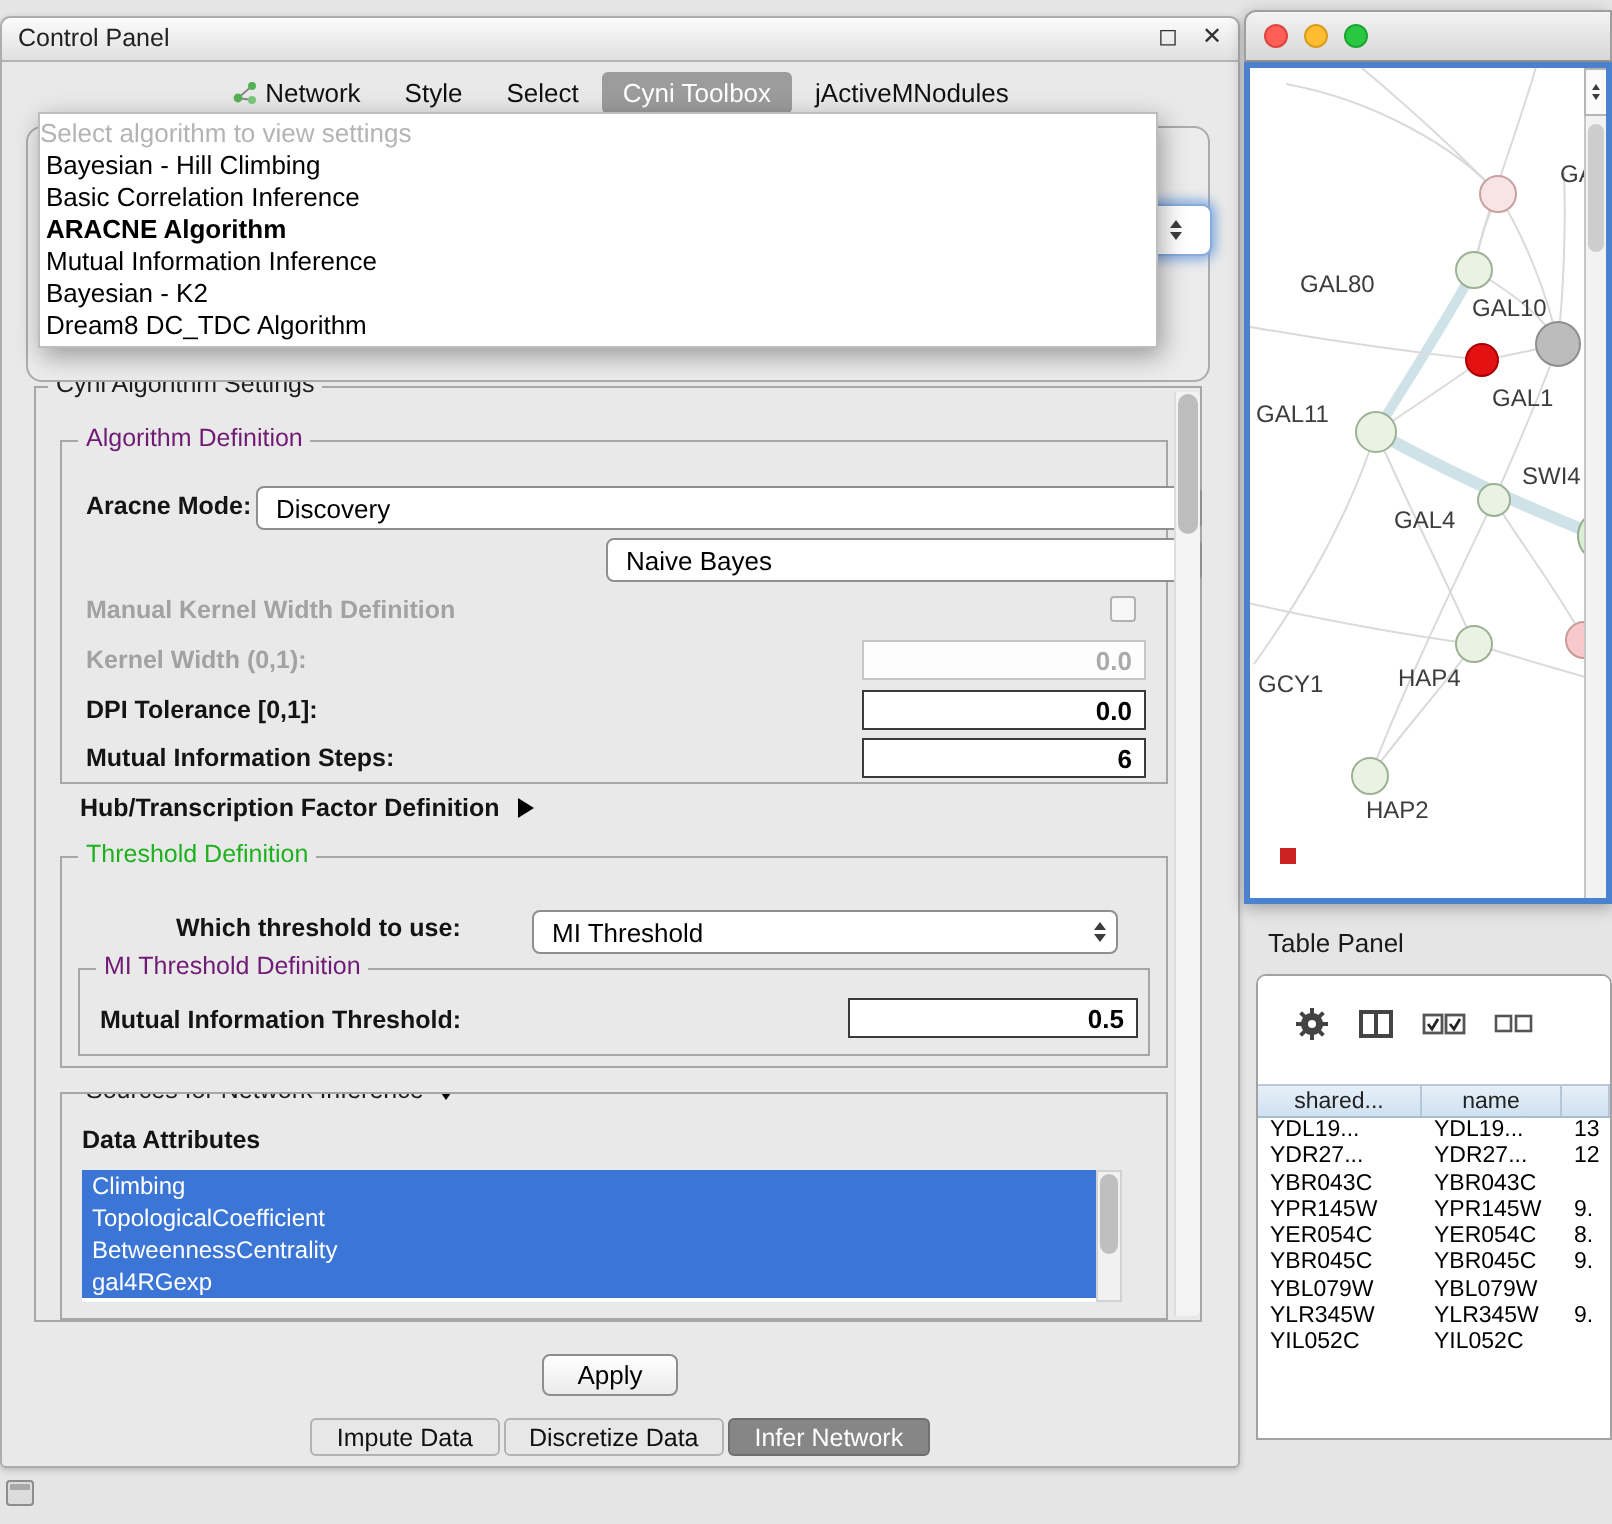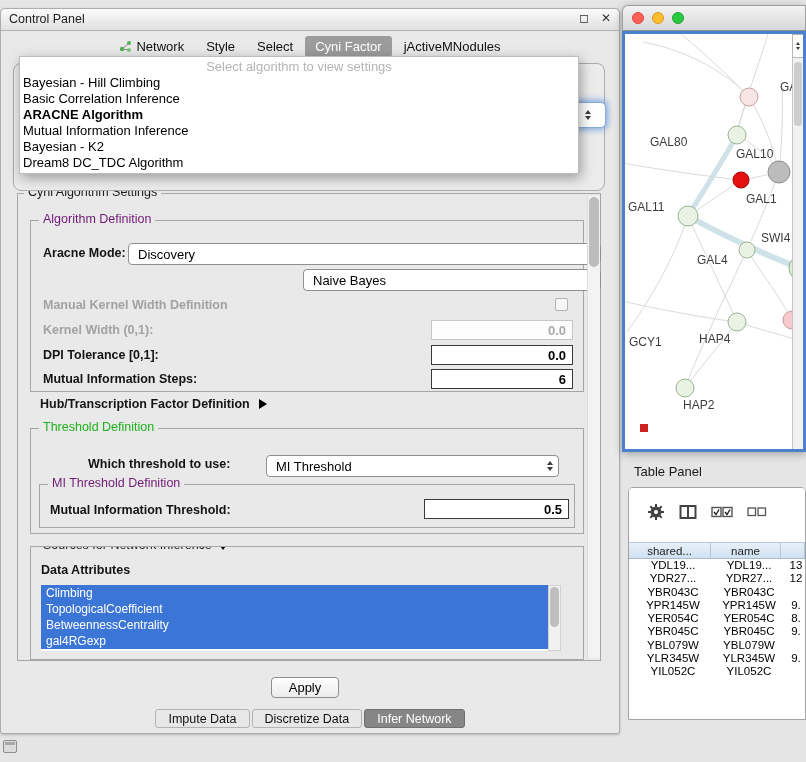--- a/index.html
+++ b/index.html
@@ -124,7 +124,7 @@
         <span>Select</span>
       </div>
       <div class="tab active">
-        <span>Cyni Factor</span>
+        <span>Cyni Toolbox</span>
       </div>
       <div class="tab">
         <span>jActiveMNodules</span>

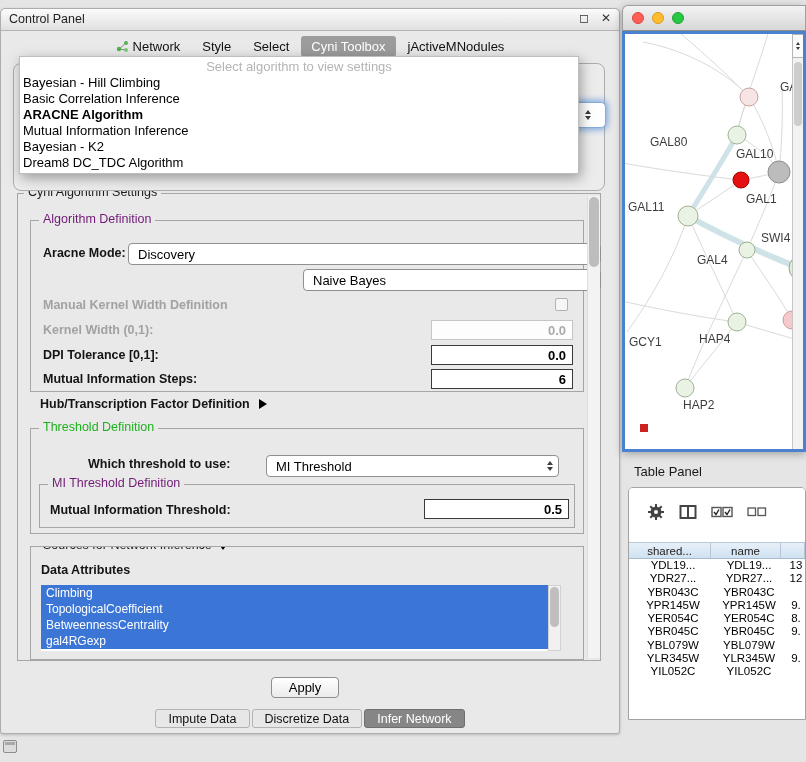--- a/index.html
+++ b/index.html
@@ -22,7 +22,7 @@
 
 
 #algo-popup{position:absolute;left:18px;top:47px;width:560px;height:118px;background:#fff;border:1px solid #bdbdbd;box-shadow:2px 4px 12px rgba(0,0,0,.35);z-index:30;padding-top:2px;}
-.popup-ph{height:16px;line-height:16px;text-align:center;color:#b4b4b4;font-size:13px;}
+.popup-ph{height:16px;line-height:16px;text-align:left;color:#b4b4b4;font-size:13px;}
 .menu-item{height:16px;line-height:16px;padding-left:3px;font-size:13px;color:#000;white-space:nowrap;}
 .menu-item.selected{font-weight:bold;}
 

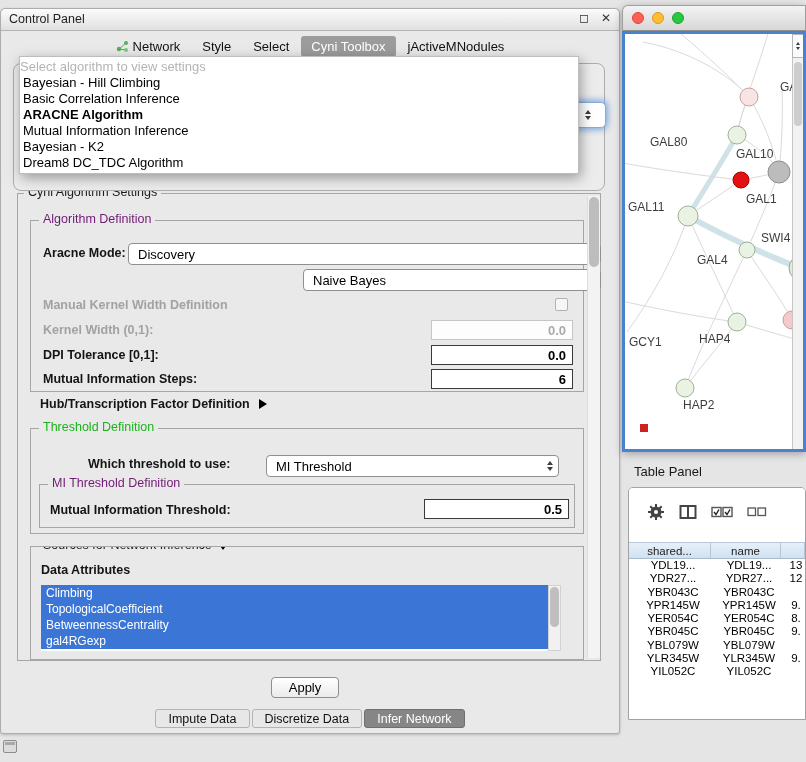--- a/index.html
+++ b/index.html
@@ -88,7 +88,7 @@
 .col2{flex:1;}
 #table-rows{position:absolute;left:0;top:71px;right:0;bottom:0;}
 .tr{display:flex;height:13.3px;}
-.td{font-size:11.5px;color:#000;line-height:13.3px;padding-left:6px;overflow:hidden;white-space:nowrap;border-right:0;text-align:center;}
+.td{font-size:11.5px;color:#000;line-height:13.3px;padding-left:6px;overflow:hidden;white-space:nowrap;border-right:0;}
 
 
 #corner{position:absolute;left:3px;top:740px;width:14px;height:13px;border:1px solid #8d8d8d;background:#dcdcdc;border-radius:2px;}

